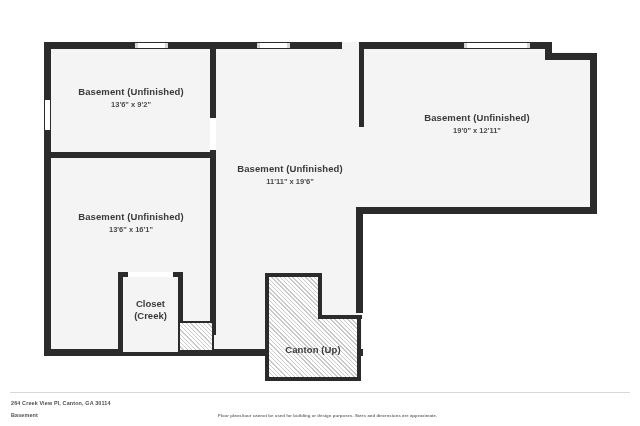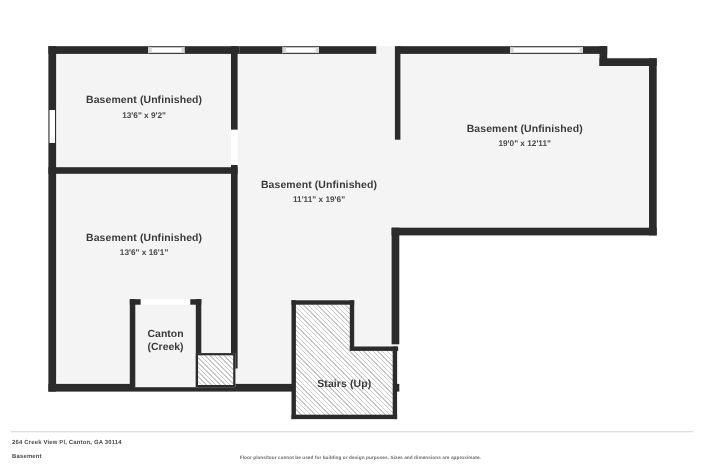--- a/index.html
+++ b/index.html
@@ -257,7 +257,7 @@
   </div>
 
   <div class="room-label" style="left:118px; top:298px; width:65px;">
-    <span class="room-name2">Canton</span>
+    <span class="room-name2">Closet</span>
     <span class="room-name2">(Creek)</span>
   </div>
 

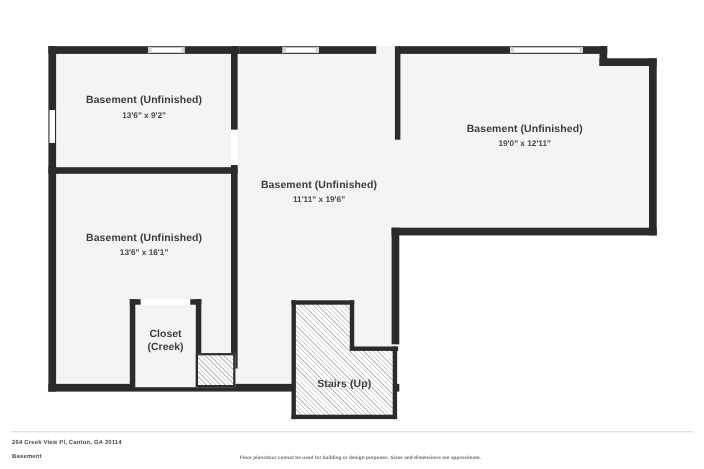--- a/index.html
+++ b/index.html
@@ -262,7 +262,7 @@
   </div>
 
   <div class="room-label" style="left:268px; top:344px; width:90px;">
-    <span class="room-name">Stairs (Up)</span>
+    <span class="room-name">Canton (Up)</span>
   </div>
 
 </div>

